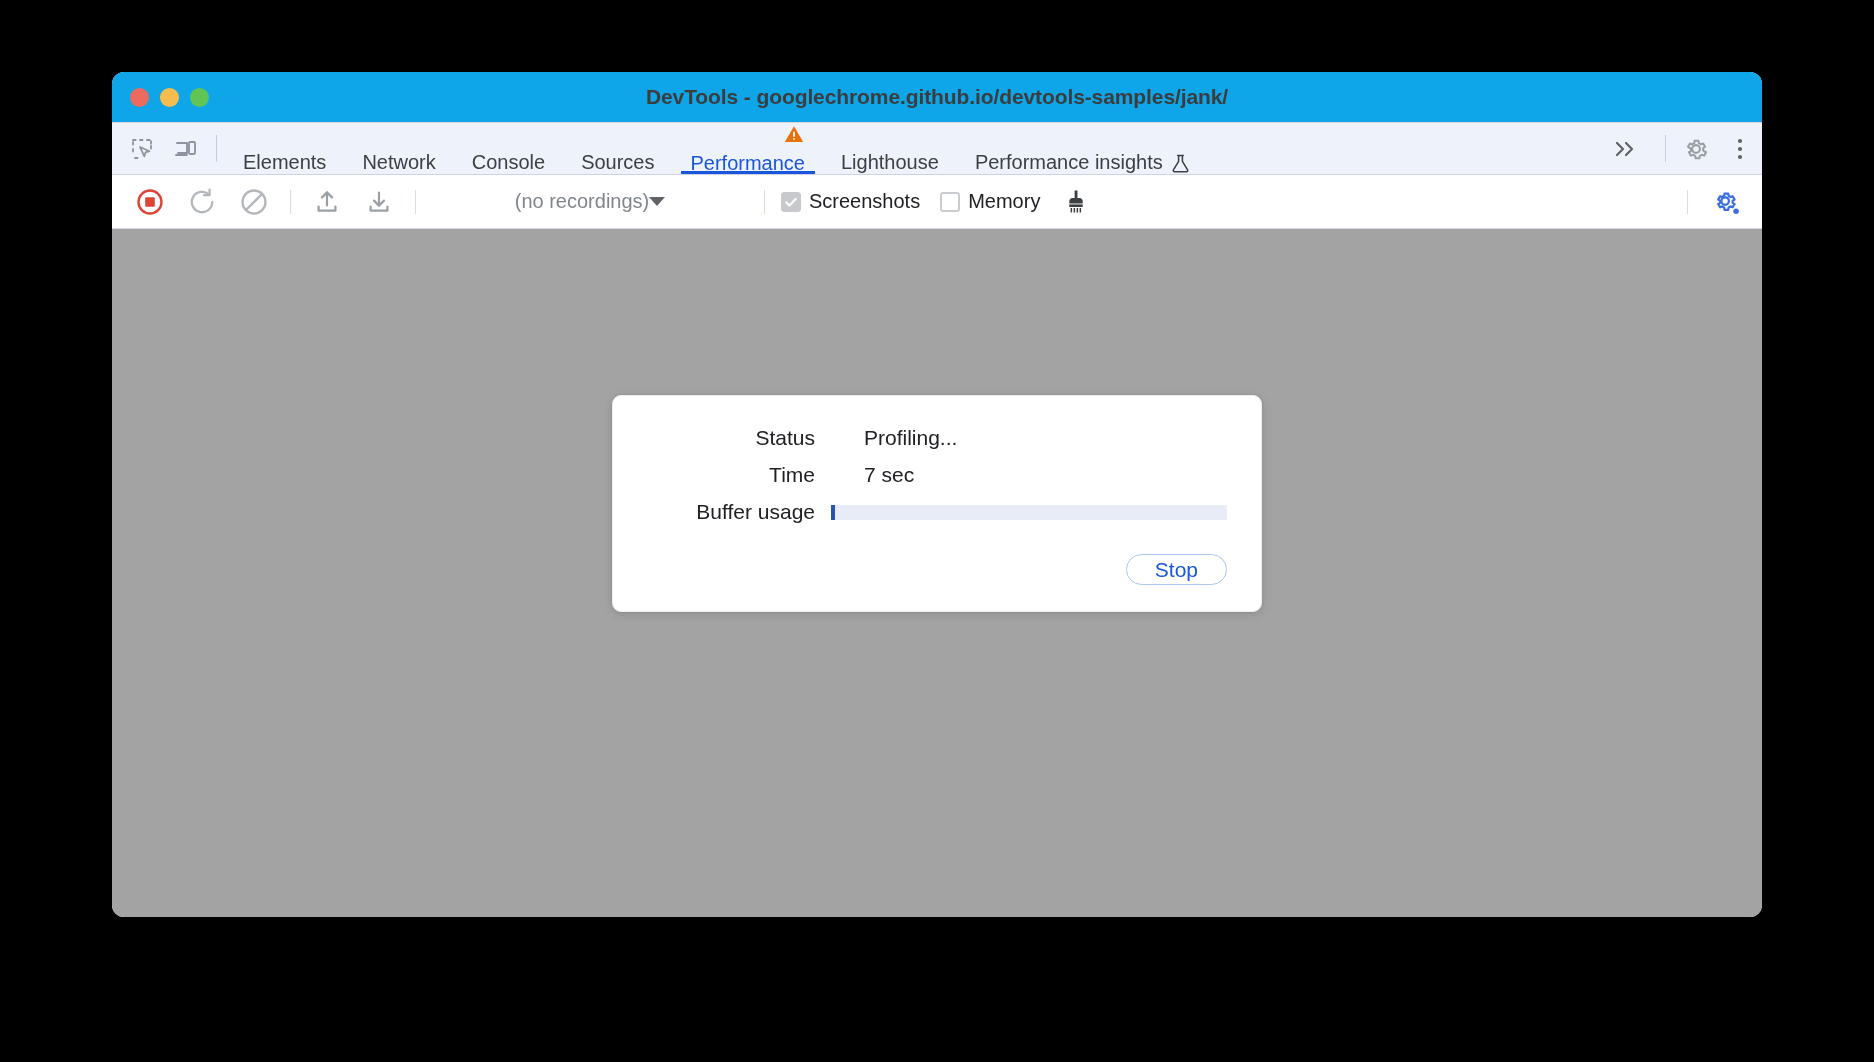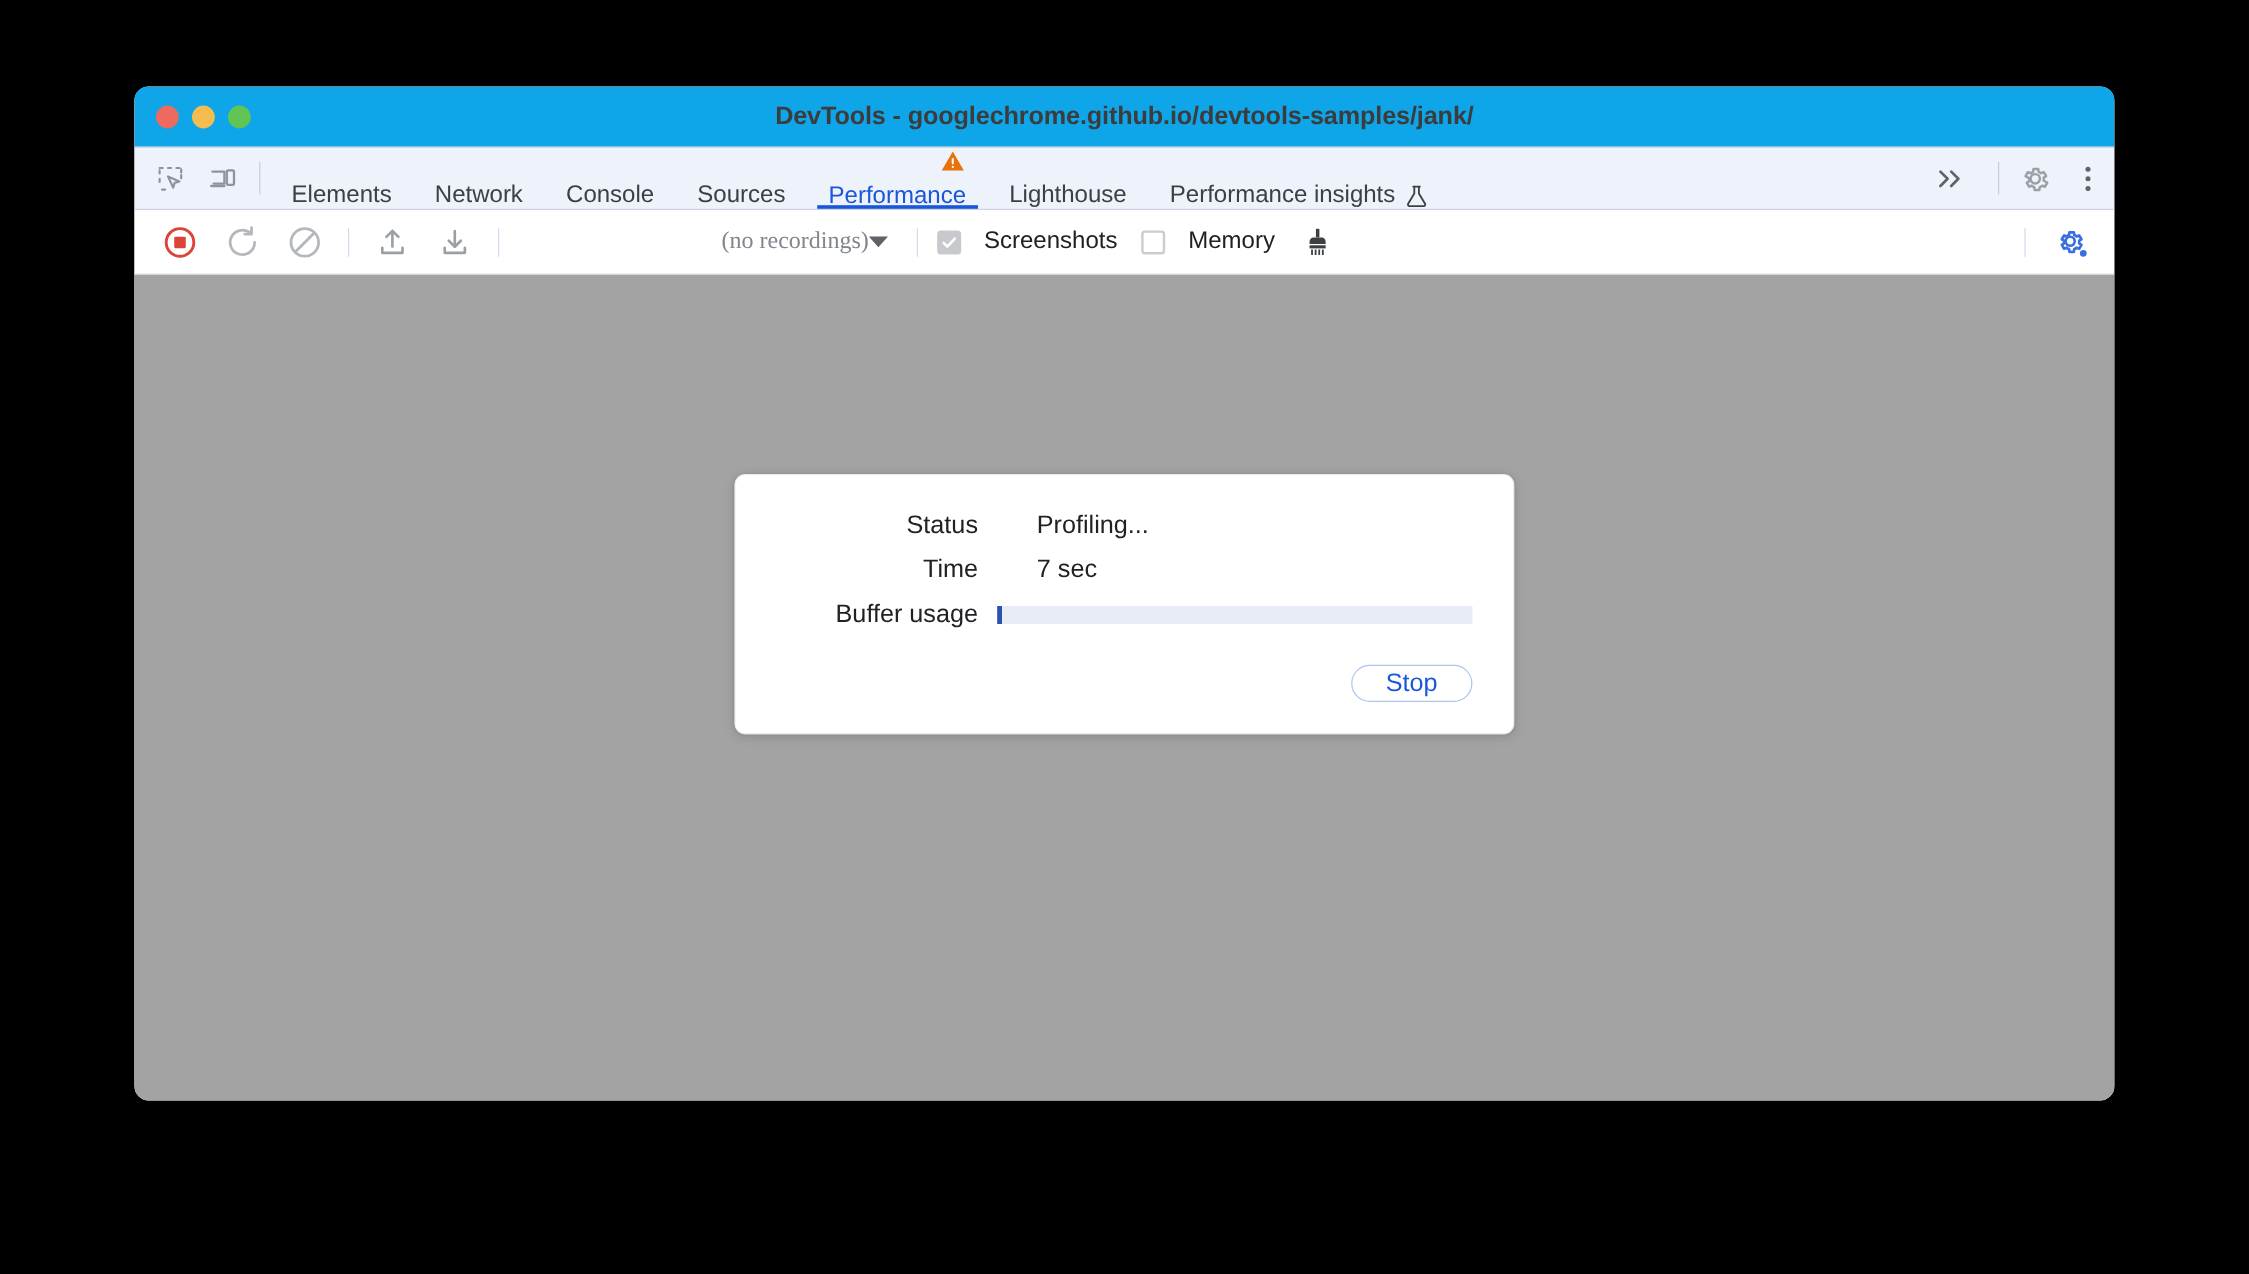--- a/index.html
+++ b/index.html
@@ -157,12 +157,11 @@
   .dropdown {
     display: flex;
     align-items: center;
-    justify-content: flex-end;
+    justify-content: center;
     width: 300px;
     padding: 0 14px 0 14px;
     height: 34px;
     cursor: pointer;
-    font-family: Liberation Serif, serif;
   }
   .dropdown-label {
     font-size: 20px;

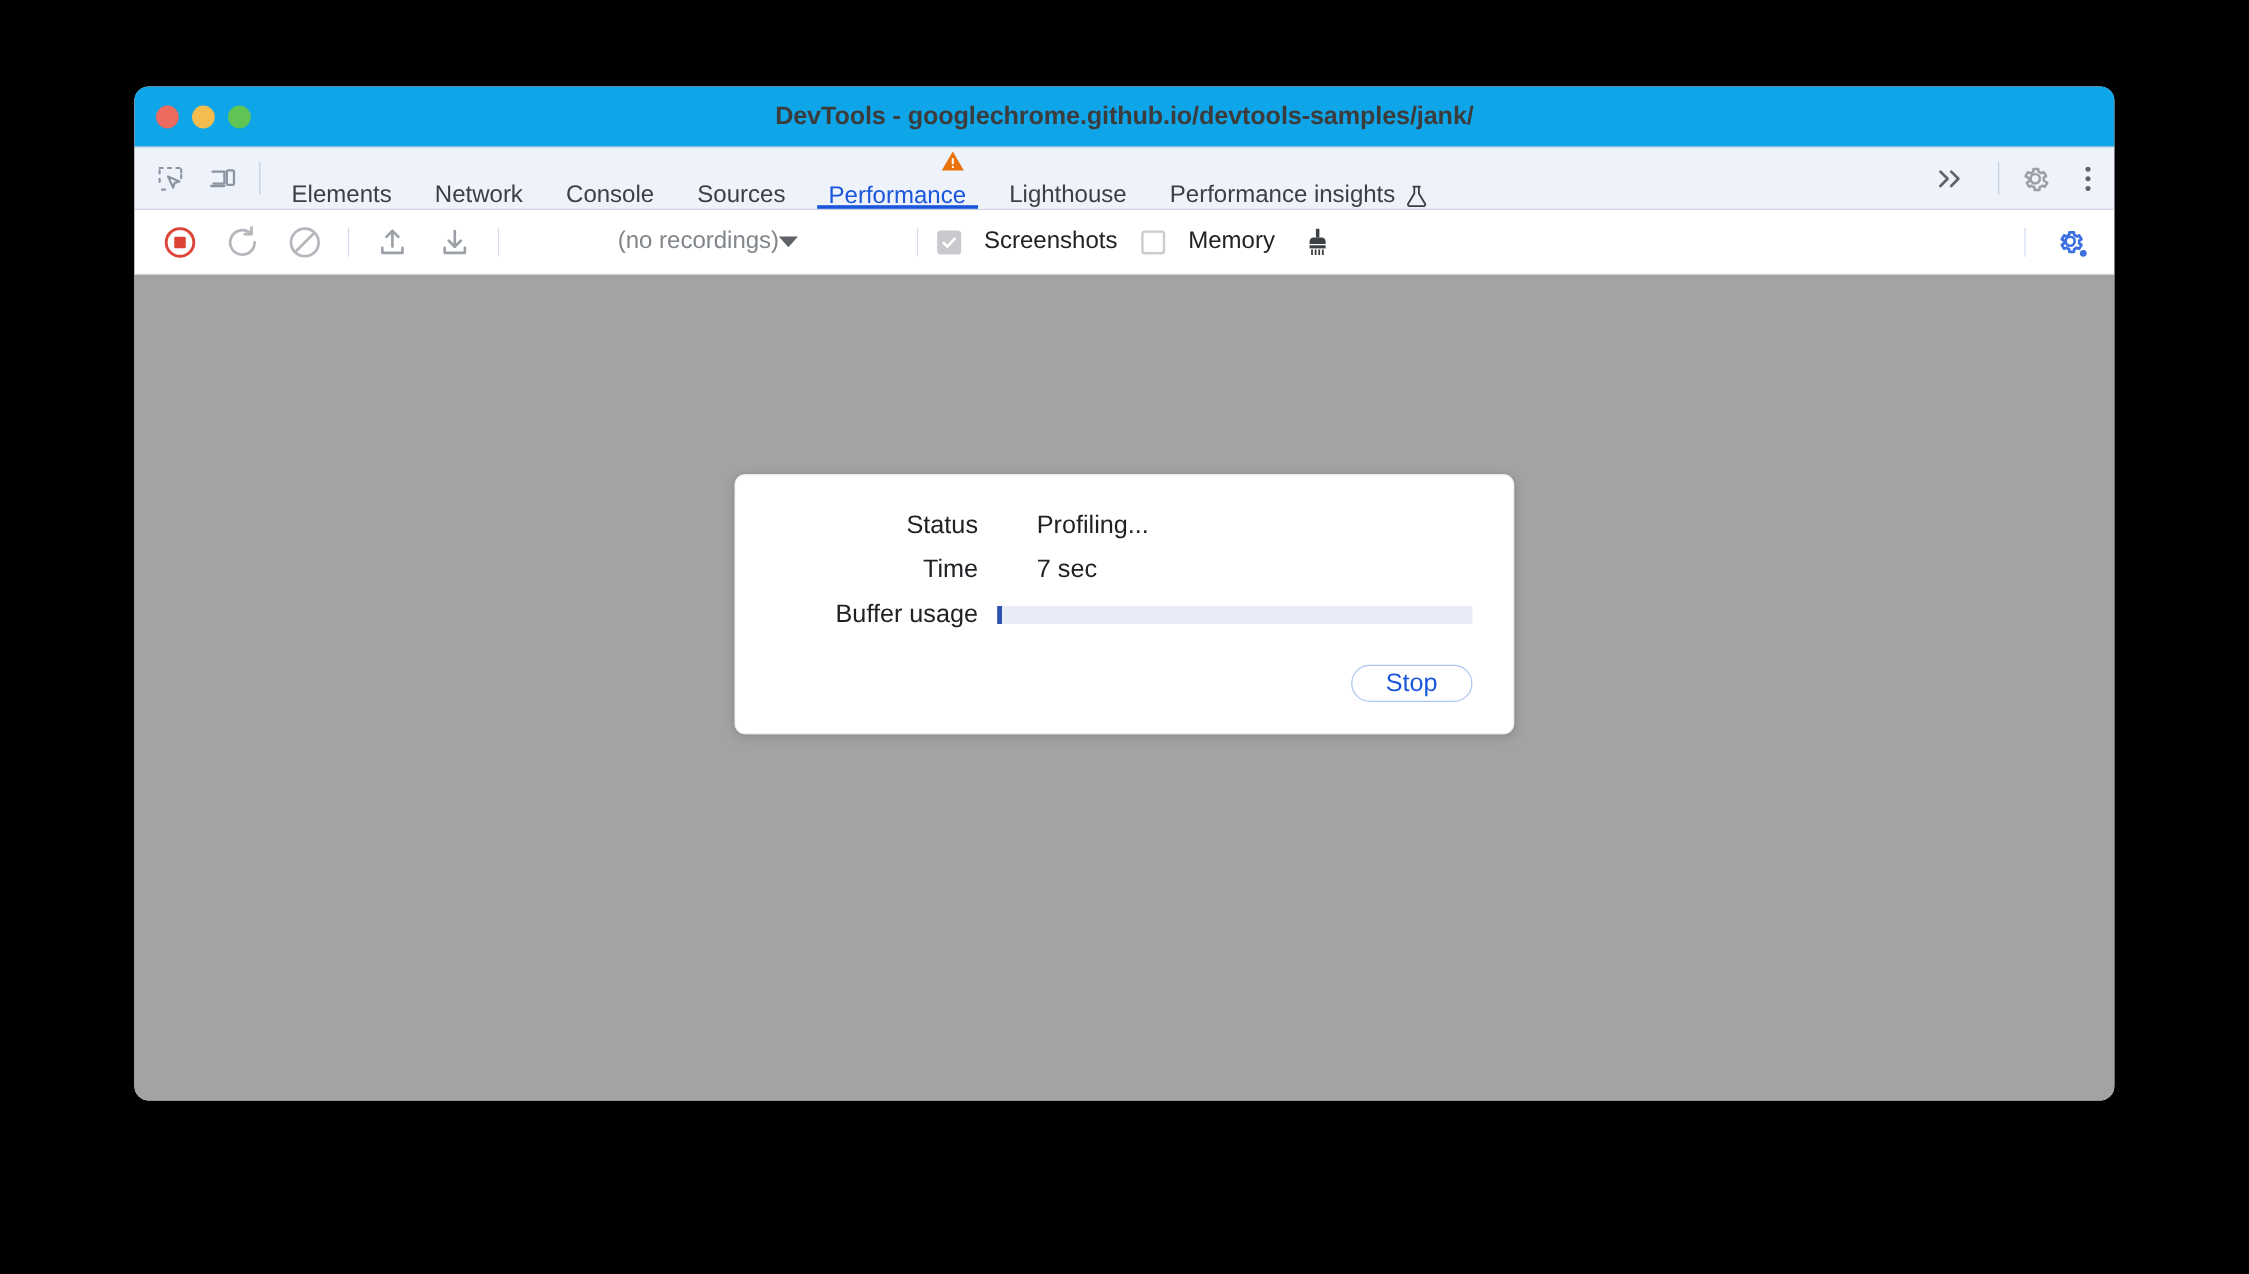--- a/index.html
+++ b/index.html
@@ -177,7 +177,7 @@
   .cbox-group {
     display: flex;
     align-items: center;
-    gap: 19px;
+    gap: 8px;
     margin-left: 6px;
     cursor: pointer;
   }

